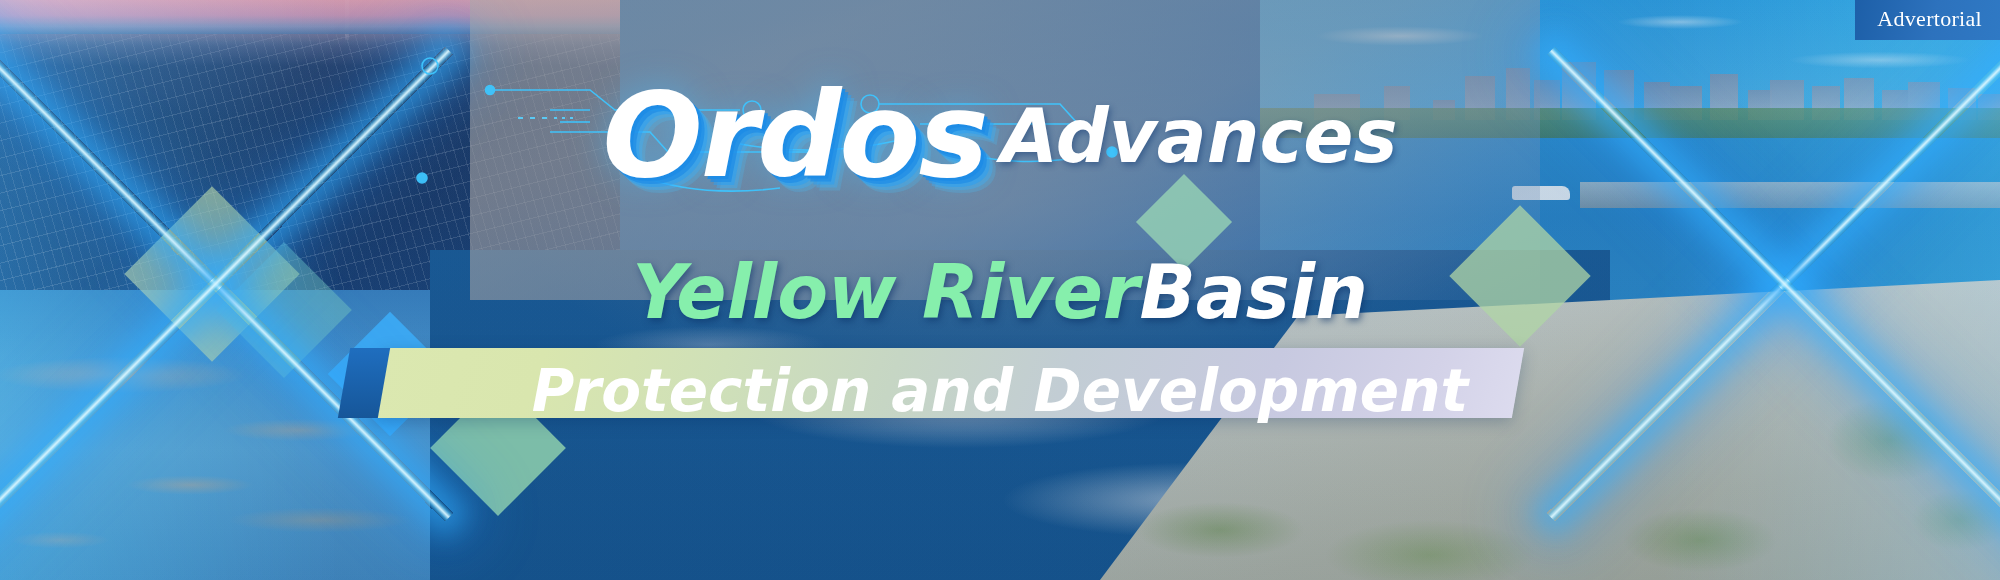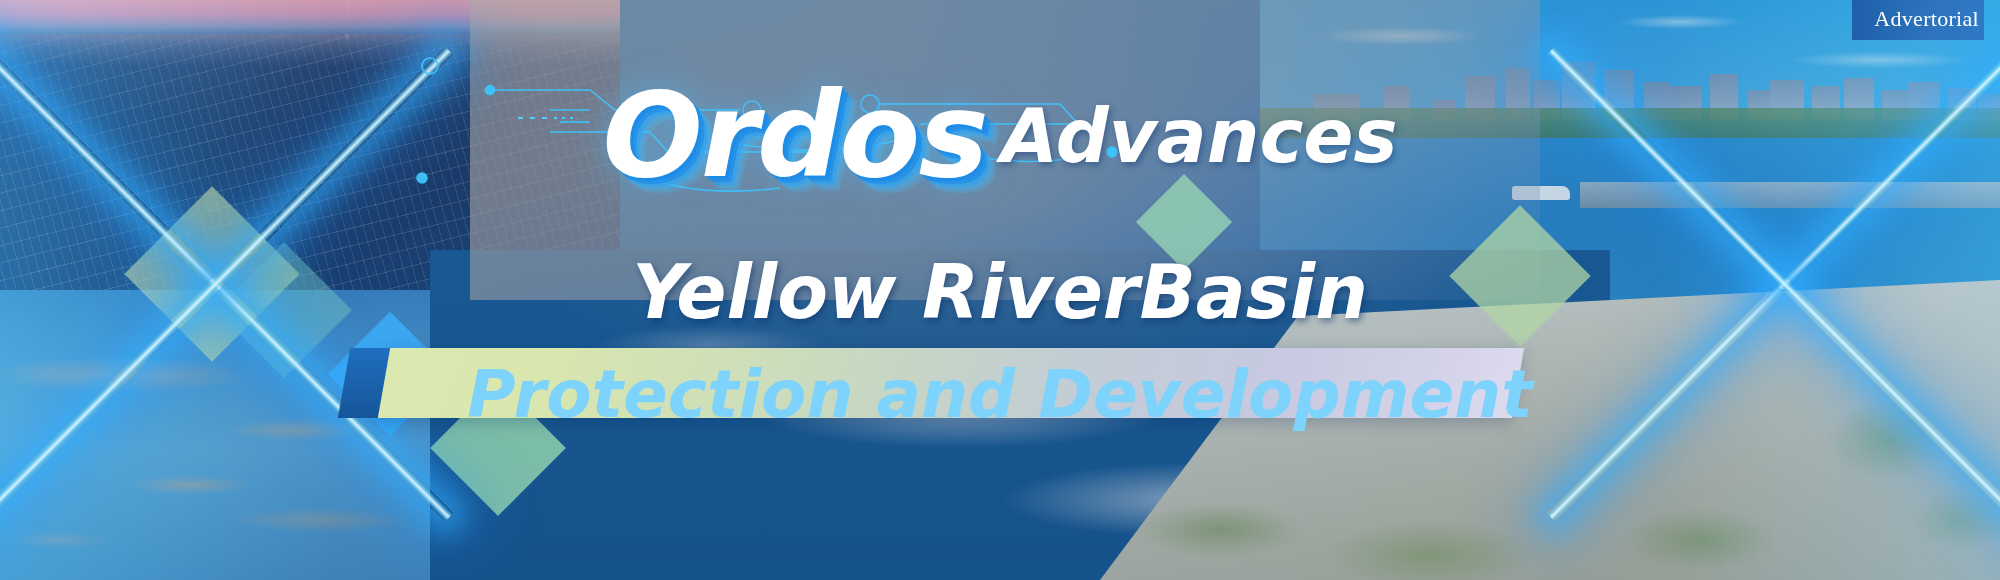--- a/index.html
+++ b/index.html
@@ -283,8 +283,8 @@
 
   
   .advertorial-badge{
-    position:absolute; right:16px; top:0;
-    padding:7px 5px 9px 22px;
+    position:absolute; right:0; top:0;
+    padding:7px 18px 9px 22px;
     background:linear-gradient(100deg,#1d5fa8 0%,#2d72bd 55%,#2f79c4 100%);
     color:#ffffff;
     font-family:"Liberation Serif", serif;

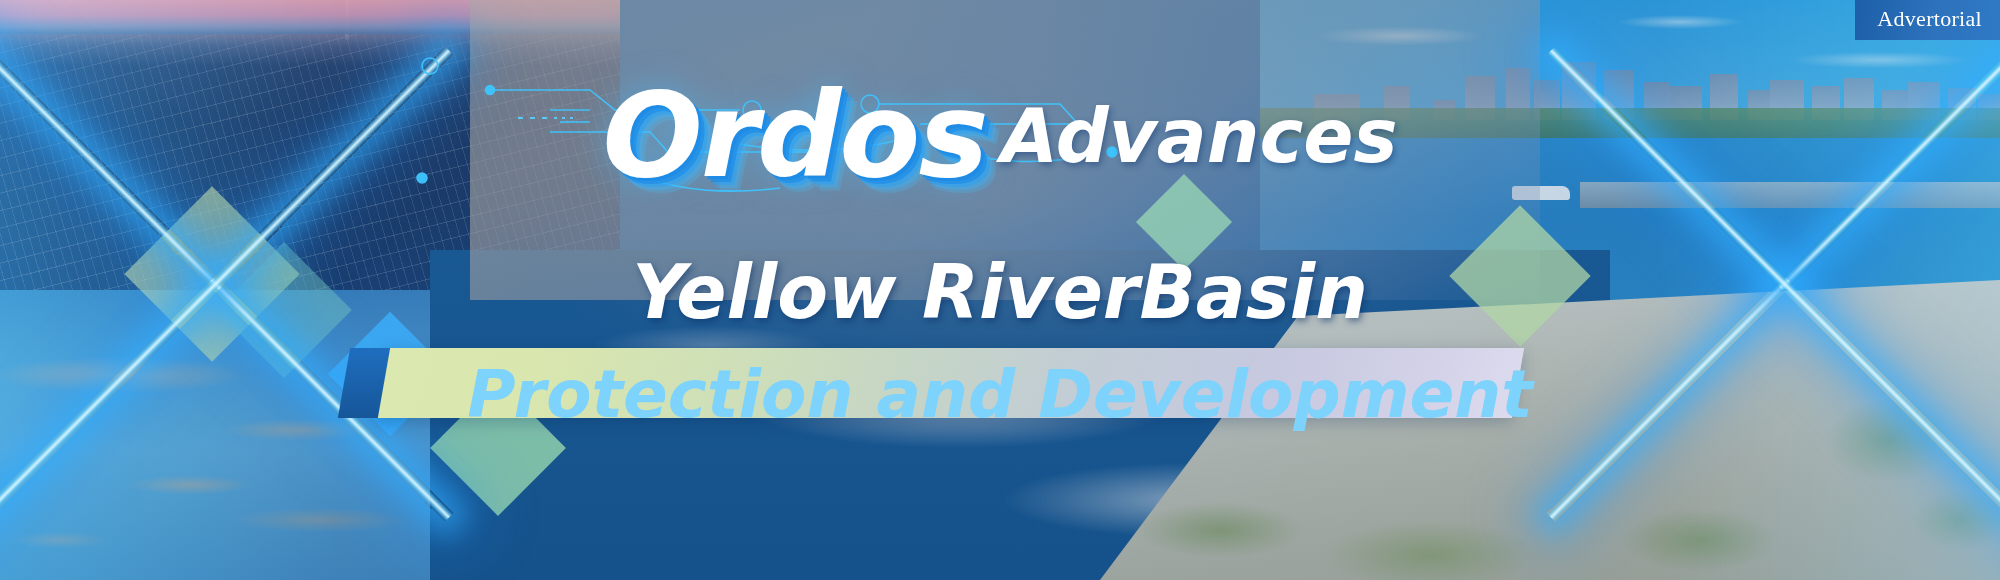--- a/index.html
+++ b/index.html
@@ -233,7 +233,7 @@
     font-size:74px;
     font-weight:bold;
     font-style:italic;
-    color:#ffffff;
+    color:#86efac;
     letter-spacing:0px;
     text-shadow:2px 3px 7px rgba(8,45,100,.55);
   }

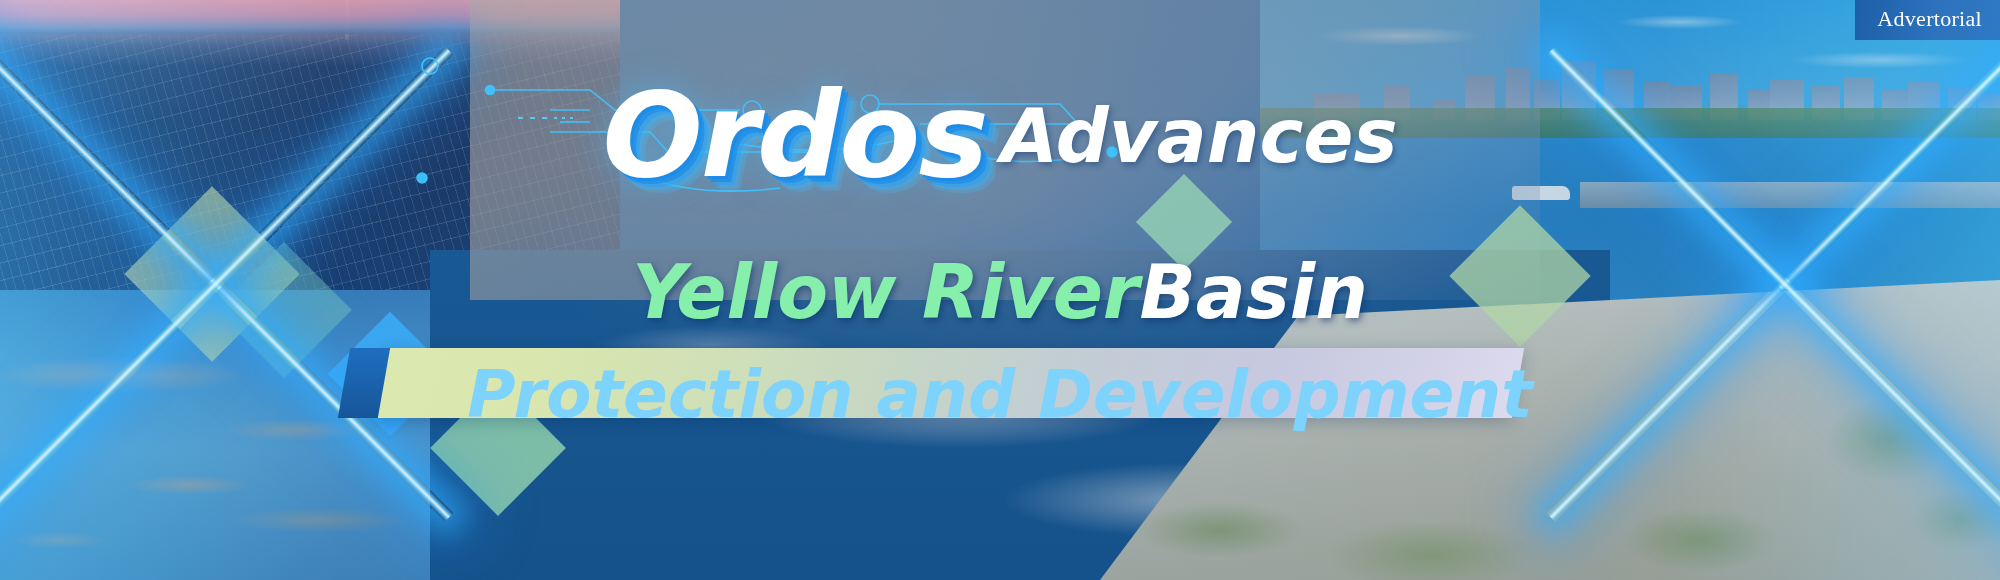--- a/index.html
+++ b/index.html
@@ -274,10 +274,10 @@
   }
   .word-subtitle{
     font-family:"DejaVu Sans", sans-serif;
-    font-size:66px;
+    font-size:58px;
     font-weight:bold;
     font-style:italic;
-    color:#7dd3fc;
+    color:#ffffff;
     letter-spacing:0px;
   }
 

